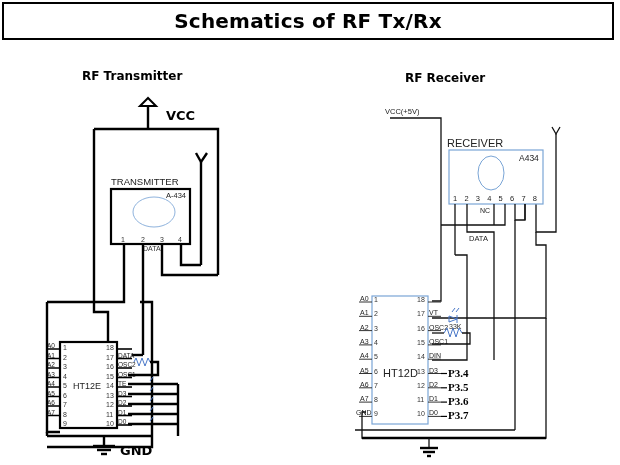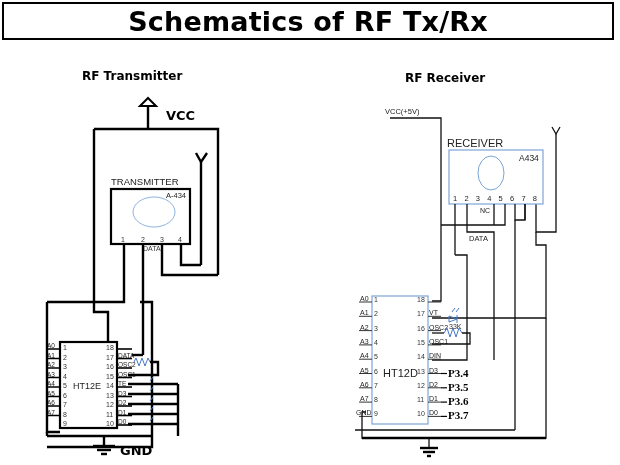--- a/index.html
+++ b/index.html
@@ -9,7 +9,7 @@
     border: 2px solid #000; box-sizing: border-box; background: #fff;
     display: flex; align-items: center; justify-content: center;
   }
-  .title-text { font-family: "DejaVu Sans", sans-serif; font-weight: bold; font-size: 27px; color: #000; letter-spacing: 0.2px; }
+  .title-text { font-family: "DejaVu Sans", sans-serif; font-weight: bold; font-size: 20px; color: #000; letter-spacing: 0.2px; }
   svg.schem { position: absolute; left: 0; top: 0; }
   .lbl-bold { font-family: "DejaVu Sans", sans-serif; font-weight: bold; fill: #000; }
   .lbl-small { font-family: "Liberation Sans", sans-serif; fill: #222; }

